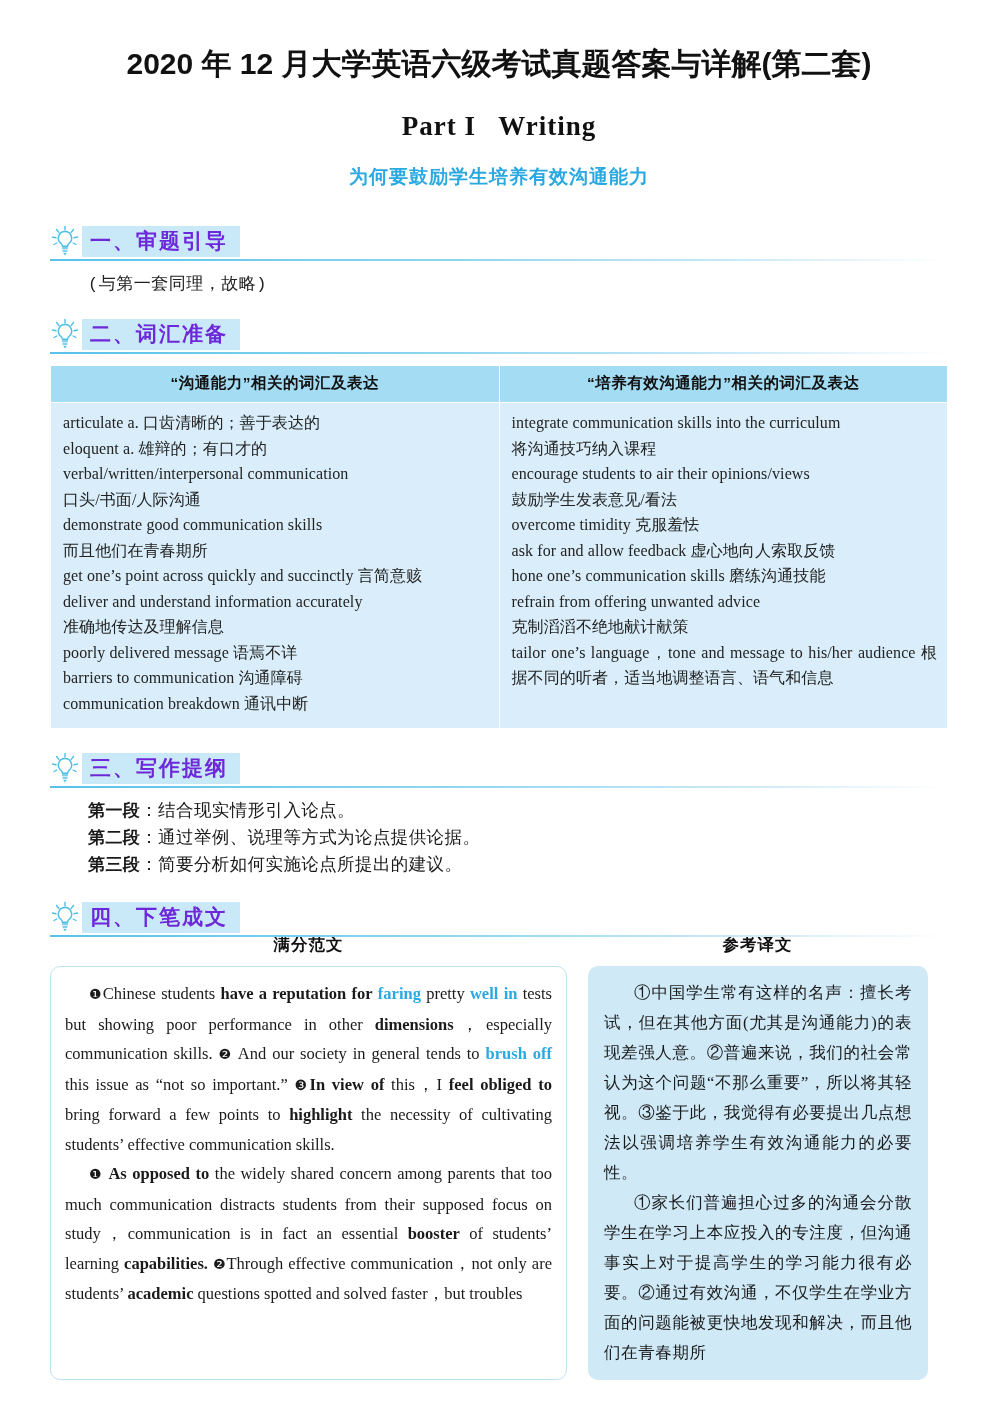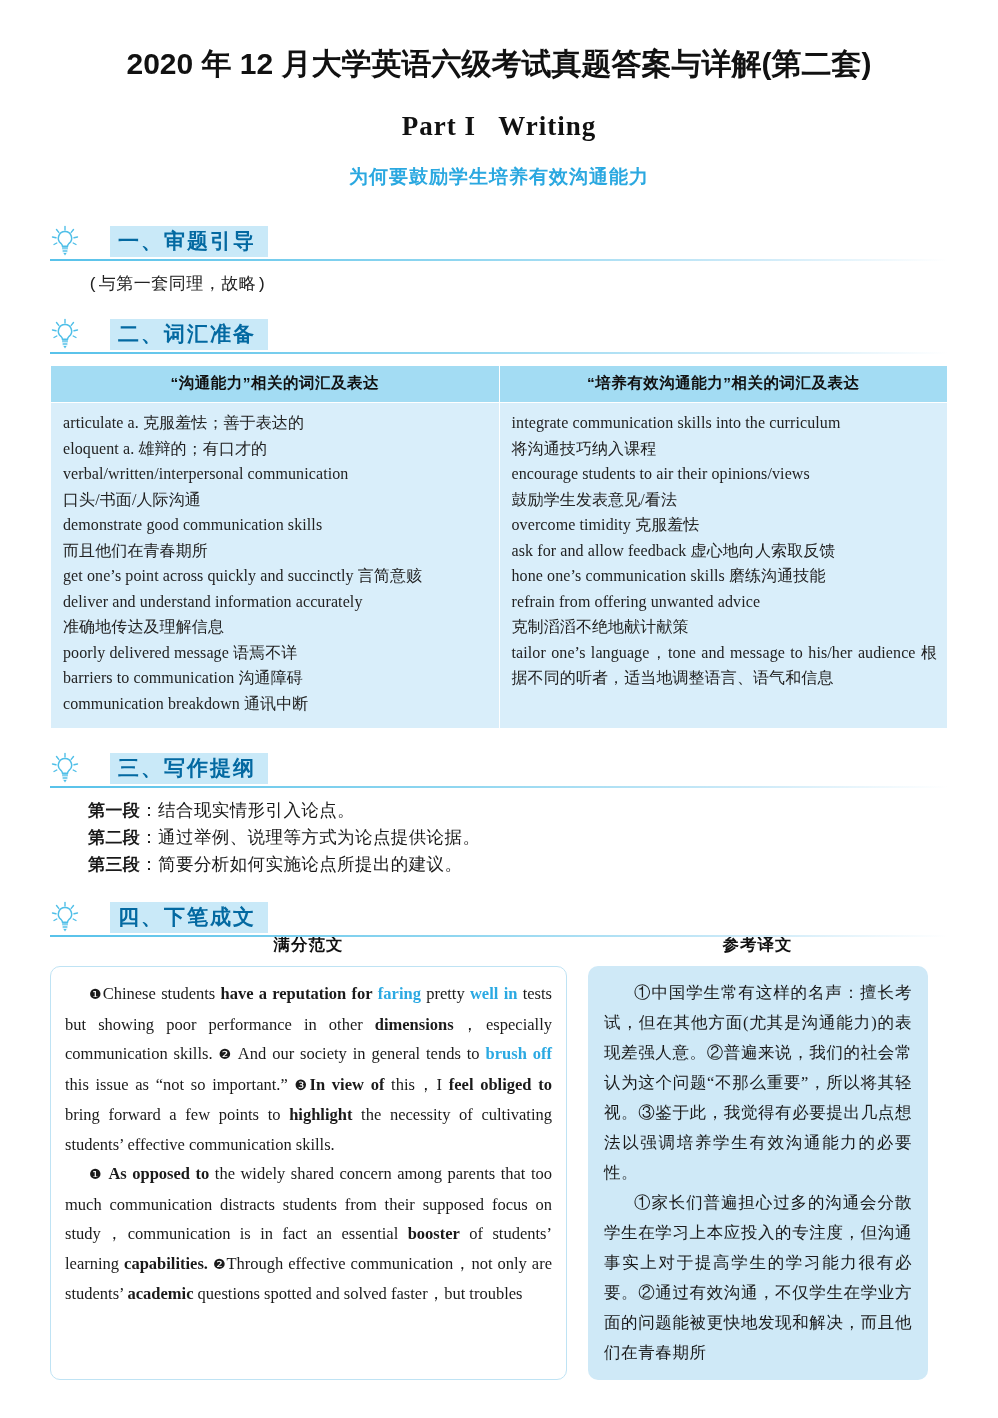--- a/index.html
+++ b/index.html
@@ -75,10 +75,9 @@
     font-family: "Liberation Sans", "DejaVu Sans", sans-serif;
     font-weight: bold;
     font-size: 21px;
-    color: #0369a1;
+    color: #6d28d9;
     letter-spacing: 2px;
     line-height: 26px;
-    margin-left: 28px;
   }
   .sec-rule {
     position: absolute;

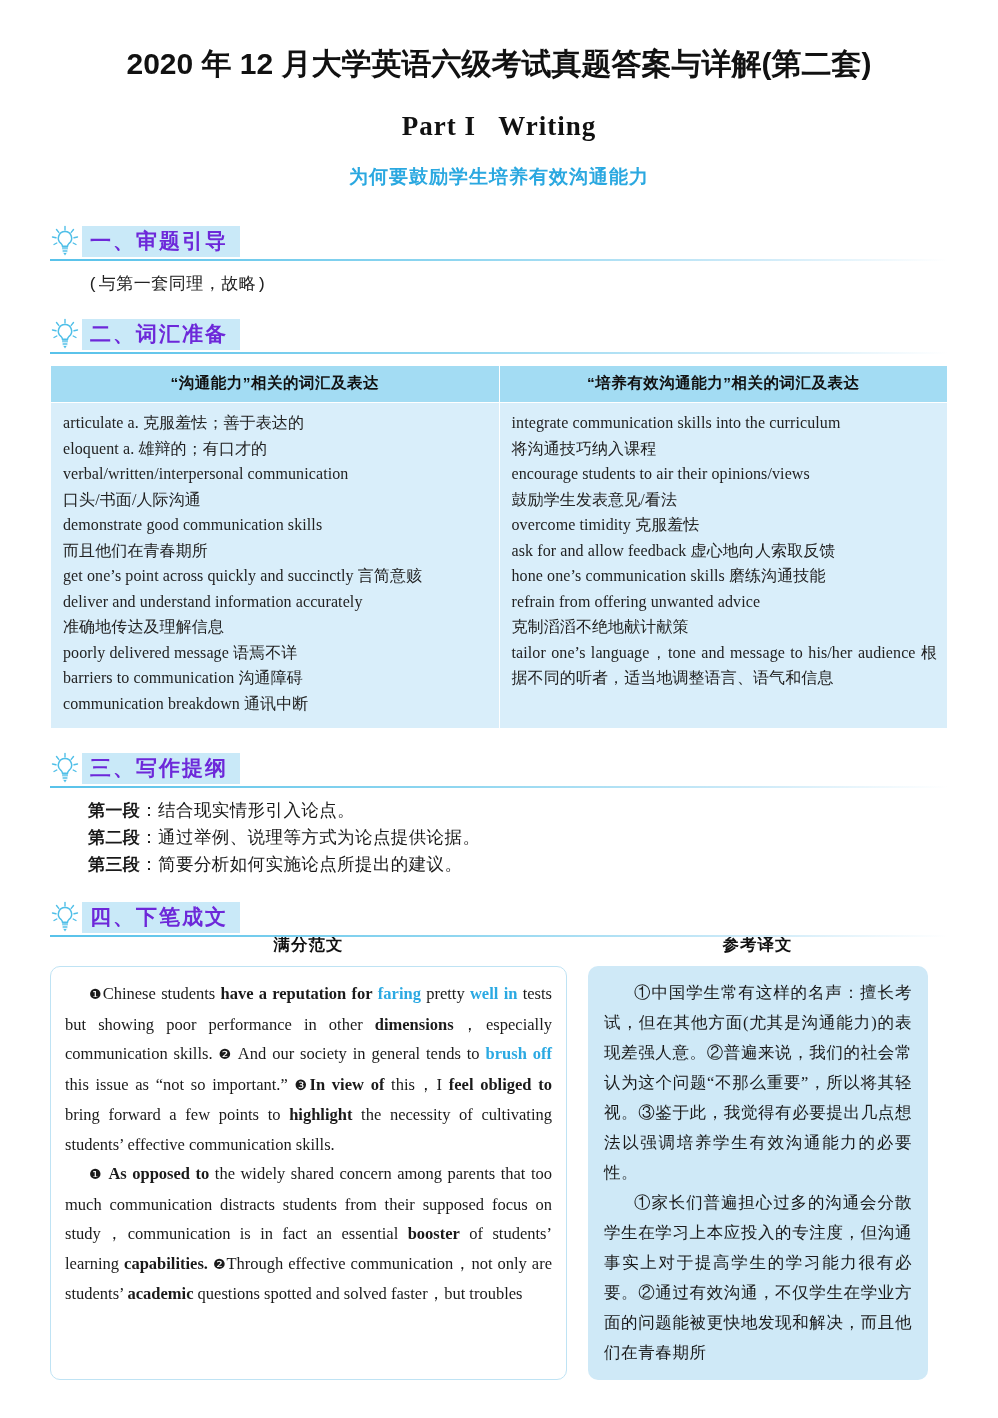--- a/index.html
+++ b/index.html
@@ -279,7 +279,7 @@
     <tbody>
       <tr>
         <td>
-          <div class="v-line">articulate a. 克服羞怯；善于表达的</div>
+          <div class="v-line">articulate a. 口齿清晰的；善于表达的</div>
           <div class="v-line">eloquent a. 雄辩的；有口才的</div>
           <div class="v-line">verbal/written/interpersonal communication</div>
           <div class="v-line">口头/书面/人际沟通</div>

